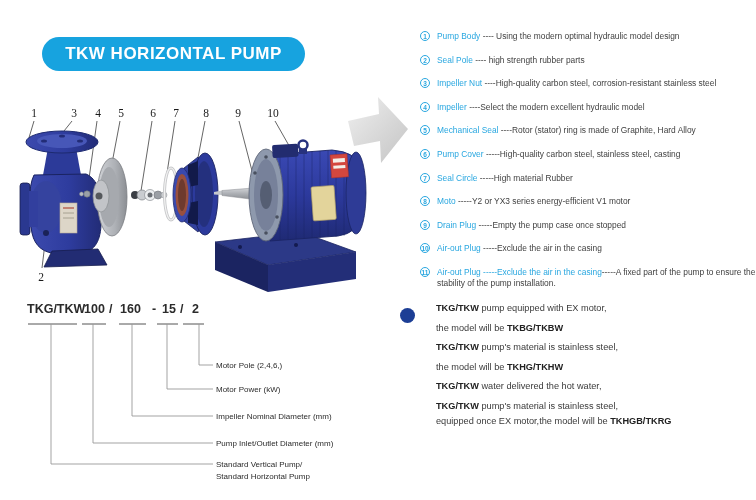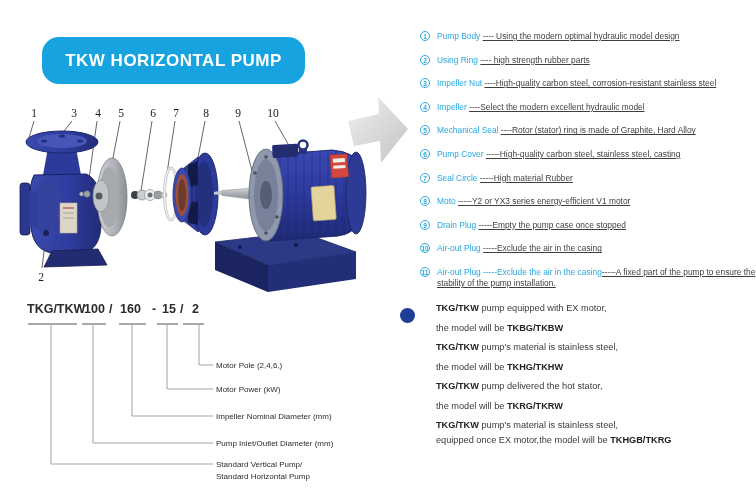--- a/index.html
+++ b/index.html
@@ -33,7 +33,7 @@
     text-align:center;box-sizing:border-box;font-weight:bold;
   }
   .pl-name,.pl-blue{color:#29a7e0;margin-top:24px;}
-  .pl-desc{color:#3f3f3f;text-decoration:underline;}
+  .pl-desc{color:#3f3f3f;}
   
   .model-code{position:absolute;left:20px;top:296px;}
   .model-code text{fill:#2b2b2b;}

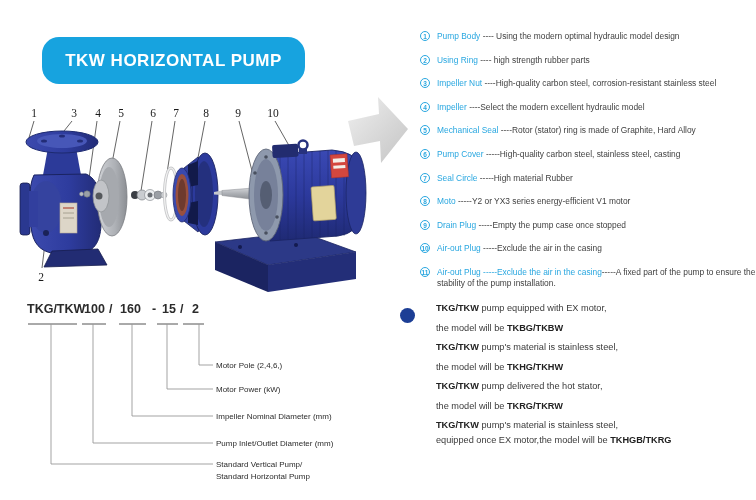--- a/index.html
+++ b/index.html
@@ -10,7 +10,7 @@
   }
   
   .banner{
-    position:absolute;left:42px;top:37px;width:263px;height:47px;
+    position:absolute;left:42px;top:37px;width:263px;height:34px;
     background:#17a3df;border-radius:17px;
     display:flex;align-items:center;justify-content:center;
   }

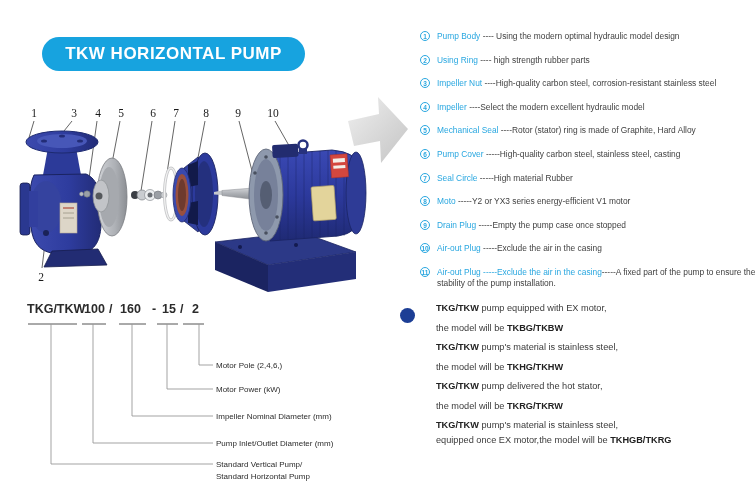--- a/index.html
+++ b/index.html
@@ -230,7 +230,7 @@
     <span class="pl-num">1</span><span class="pl-name">Pump Body </span><span class="pl-desc">---- Using the modern optimal hydraulic model design</span>
   </div>
   <div class="pl-item nowrap">
-    <span class="pl-num">2</span><span class="pl-name">Using Ring </span><span class="pl-desc">---- high strength rubber parts</span>
+    <span class="pl-num">2</span><span class="pl-name">Seal Pole </span><span class="pl-desc">---- high strength rubber parts</span>
   </div>
   <div class="pl-item nowrap">
     <span class="pl-num">3</span><span class="pl-name">Impeller Nut </span><span class="pl-desc">----High-quality carbon steel, corrosion-resistant stainless steel</span>

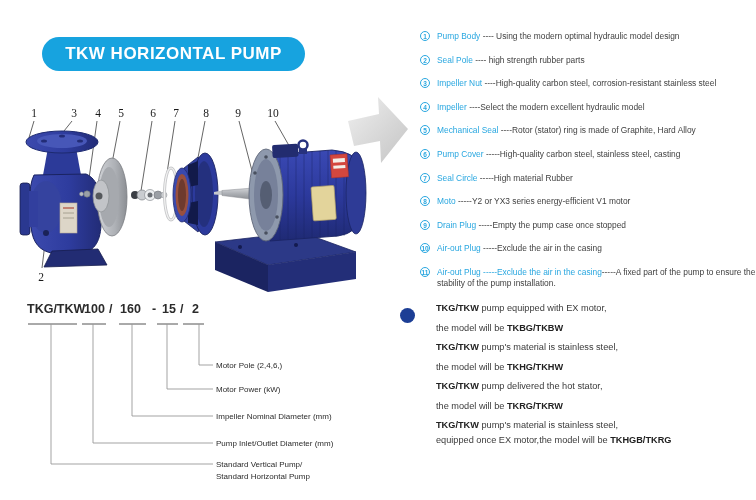--- a/index.html
+++ b/index.html
@@ -305,7 +305,7 @@
     <div class="note-line"><span class="b"></span><span>the model will be </span><span class="b">TKBG/TKBW</span></div>
     <div class="note-line"><span class="b">TKG/TKW</span><span> pump's material is stainless steel,</span><span class="b"></span></div>
     <div class="note-line"><span class="b"></span><span>the model will be </span><span class="b">TKHG/TKHW</span></div>
-    <div class="note-line"><span class="b">TKG/TKW</span><span> pump delivered the hot stator,</span><span class="b"></span></div>
+    <div class="note-line"><span class="b">TKG/TKW</span><span> water delivered the hot water,</span><span class="b"></span></div>
     <div class="note-line"><span class="b"></span><span>the model will be </span><span class="b">TKRG/TKRW</span></div>
     <div class="note-line tight"><span class="b">TKG/TKW</span><span> pump's material is stainless steel,</span><span class="b"></span></div>
     <div class="note-line"><span class="b"></span><span>equipped once EX motor,the model will be </span><span class="b">TKHGB/TKRG</span></div>

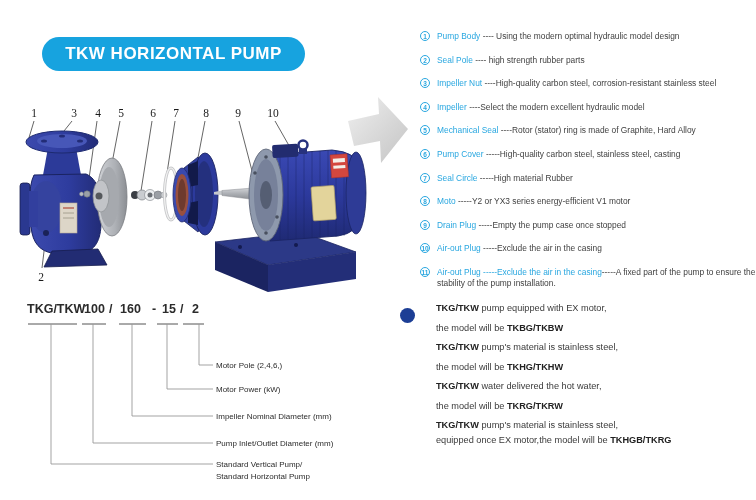--- a/index.html
+++ b/index.html
@@ -306,7 +306,6 @@
     <div class="note-line"><span class="b">TKG/TKW</span><span> pump's material is stainless steel,</span><span class="b"></span></div>
     <div class="note-line"><span class="b"></span><span>the model will be </span><span class="b">TKHG/TKHW</span></div>
     <div class="note-line"><span class="b">TKG/TKW</span><span> water delivered the hot water,</span><span class="b"></span></div>
-    <div class="note-line"><span class="b"></span><span>the model will be </span><span class="b">TKRG/TKRW</span></div>
     <div class="note-line tight"><span class="b">TKG/TKW</span><span> pump's material is stainless steel,</span><span class="b"></span></div>
     <div class="note-line"><span class="b"></span><span>equipped once EX motor,the model will be </span><span class="b">TKHGB/TKRG</span></div>
   </div>

